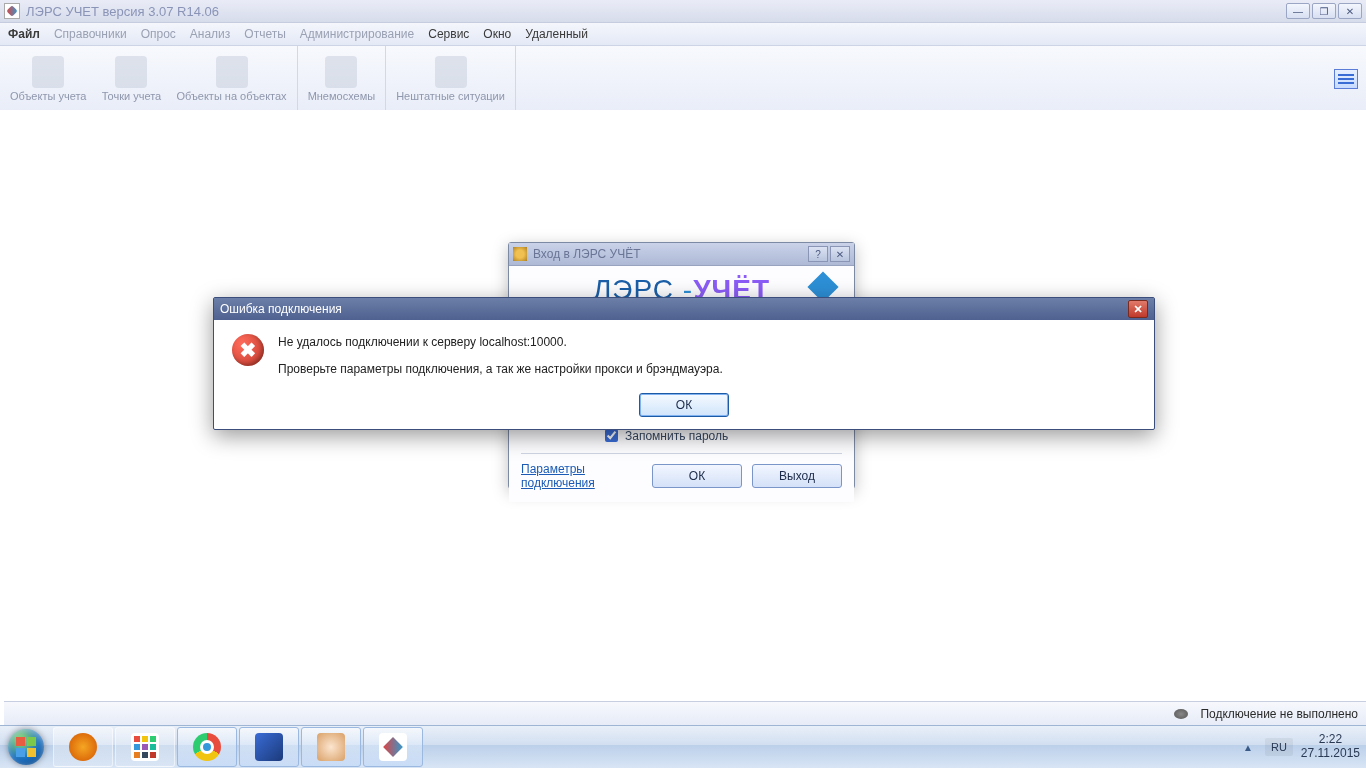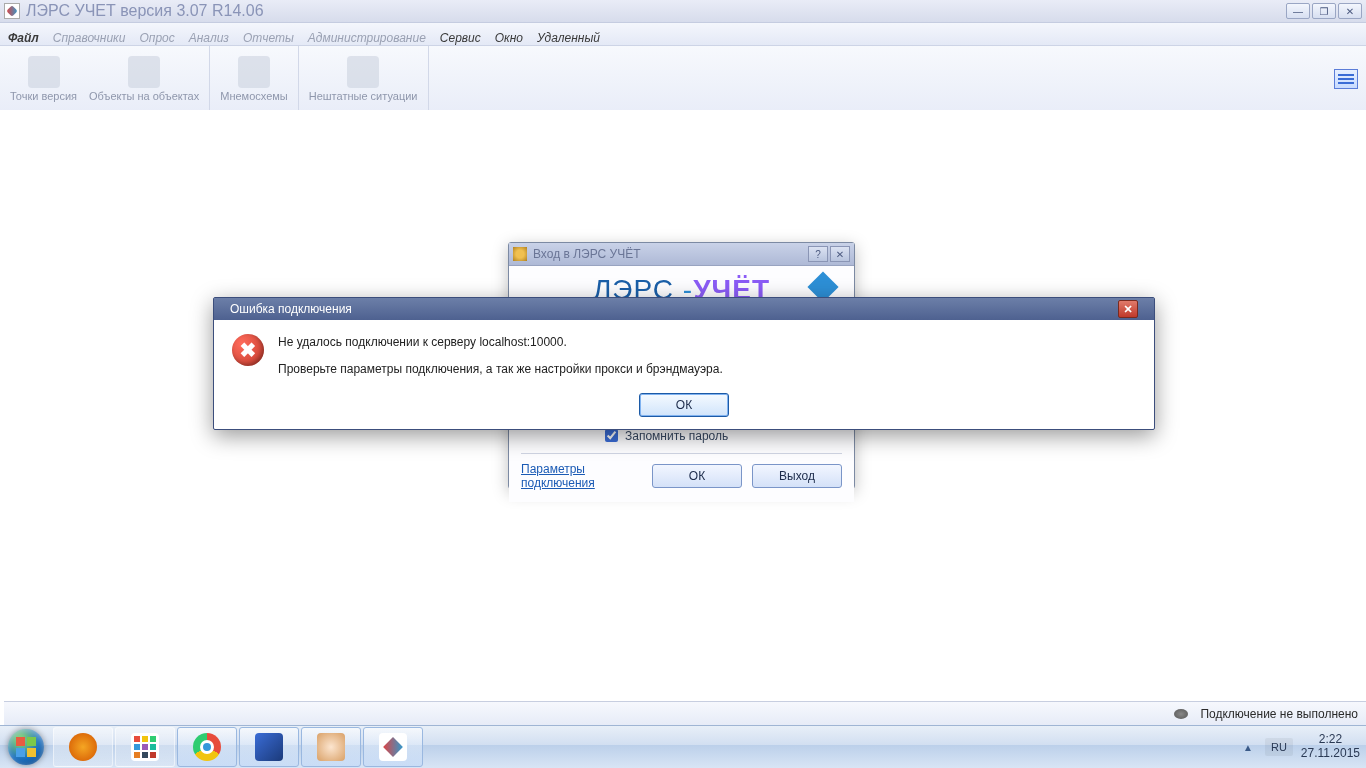--- a/index.html
+++ b/index.html
@@ -9,7 +9,7 @@
 .titlebar { height:22px; background:linear-gradient(#e9ecf7,#d7dcec); display:flex; align-items:center; color:#8a94b7; padding:0 4px; border-bottom:1px solid #c5cce0;}
 .titlebar .app-icon { width:14px; height:14px; border:1px solid #aaa; background:#fff; margin-right:6px; display:flex; align-items:center; justify-content:center;}
 .titlebar .app-icon::before{content:""; width:8px; height:8px; background:linear-gradient(45deg,#d44,#39c); border-radius:2px; transform:rotate(45deg);}
-.titlebar .title { flex:1; font-size:16px; }
+.titlebar .title { flex:1; font-size:13px; }
 .titlebar .winbtns { display:flex; gap:2px;}
 .titlebar .winbtn { width:22px; height:14px; border:1px solid #9aa6c4; background:linear-gradient(#f3f6fd,#d7dff1); border-radius:2px; font-size:10px; display:flex; align-items:center; justify-content:center; color:#4c5a80;}
 

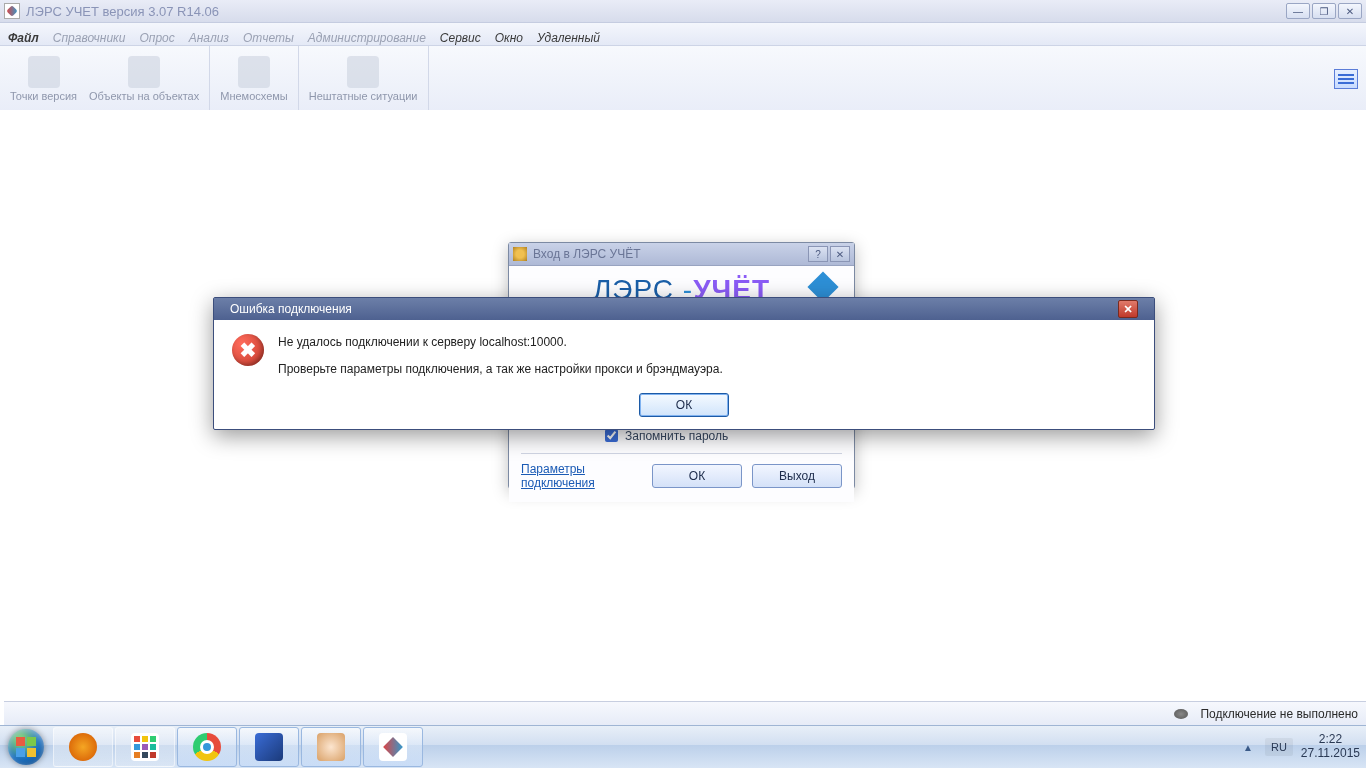--- a/index.html
+++ b/index.html
@@ -14,7 +14,7 @@
 .titlebar .winbtn { width:22px; height:14px; border:1px solid #9aa6c4; background:linear-gradient(#f3f6fd,#d7dff1); border-radius:2px; font-size:10px; display:flex; align-items:center; justify-content:center; color:#4c5a80;}
 
 
-.menubar { height:22px; background:linear-gradient(#f4f6fc,#e4e9f6); border-bottom:1px solid #cdd4e6; display:flex; align-items:flex-end; padding:0 8px; gap:14px; font-size:12px; color:#3a3a3a;font-style:italic;}
+.menubar { height:22px; background:linear-gradient(#f4f6fc,#e4e9f6); border-bottom:1px solid #cdd4e6; display:flex; align-items:center; padding:0 8px; gap:14px; font-size:12px; color:#3a3a3a;}
 .menubar span.disabled { color:#9aa1b3; }
 .menubar span:first-child { font-weight:bold; }
 

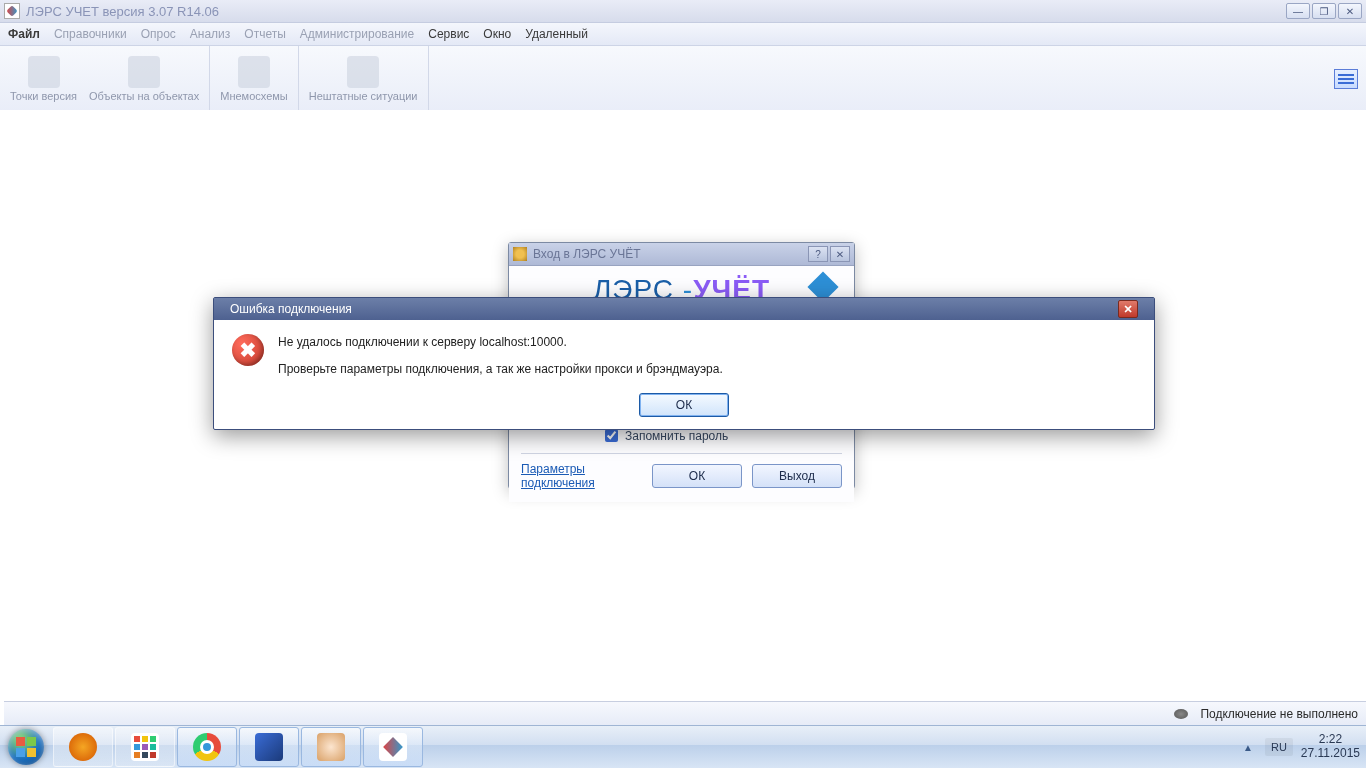--- a/index.html
+++ b/index.html
@@ -105,6 +105,10 @@
     <div class="toolbar-group">
       <div class="tool-btn">
         <div class="tool-icon"></div>
+        <span>Объекты учета</span>
+      </div>
+      <div class="tool-btn">
+        <div class="tool-icon"></div>
         <span>Точки версия</span>
       </div>
       <div class="tool-btn">

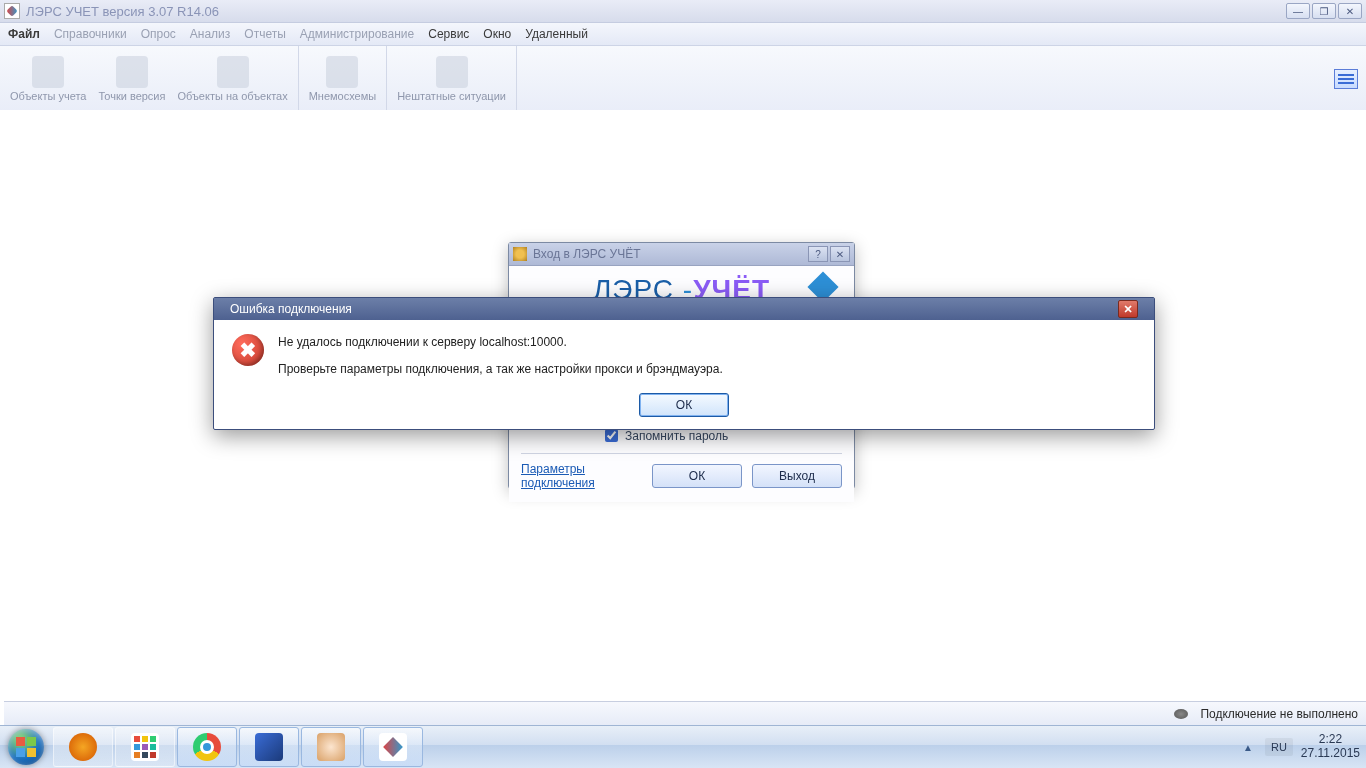--- a/index.html
+++ b/index.html
@@ -109,7 +109,7 @@
       </div>
       <div class="tool-btn">
         <div class="tool-icon"></div>
-        <span>Точки версия</span>
+        <span>Точки учета</span>
       </div>
       <div class="tool-btn">
         <div class="tool-icon"></div>

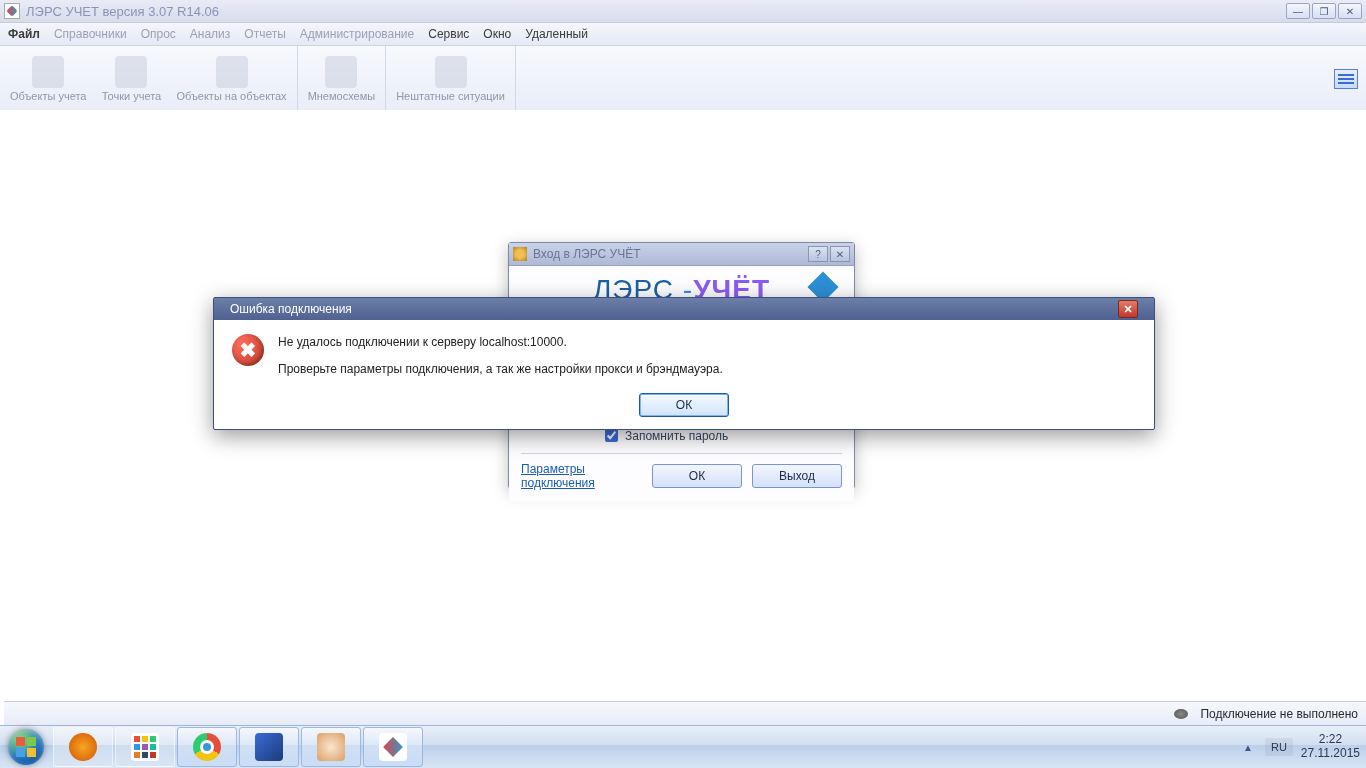--- a/index.html
+++ b/index.html
@@ -48,7 +48,7 @@
 
 
 .err-dialog { position:absolute; left:213px; top:297px; width:940px; border:1px solid #3c4e7c; box-shadow:0 6px 22px rgba(0,0,0,0.4); background:#fff; z-index:50; border-radius:2px;}
-.err-title { height:22px; background:linear-gradient(#6c7fa8,#4e6190); color:#fff; display:flex; align-items:center; padding:0 16px; font-size:12px;}
+.err-title { height:22px; background:linear-gradient(#6c7fa8,#4e6190); color:#fff; display:flex; align-items:center; padding:0 6px; font-size:12px;}
 .err-title .ttl { flex:1;}
 .err-title .close { width:18px; height:16px; background:linear-gradient(#e07a6a,#c0392b); border:1px solid #7a2a1f; color:#fff; display:flex; align-items:center; justify-content:center; font-size:11px; font-weight:bold; border-radius:2px;}
 .err-body { display:flex; padding:14px 18px 10px 18px; gap:14px; font-size:12px; color:#222; line-height:1.45;}

